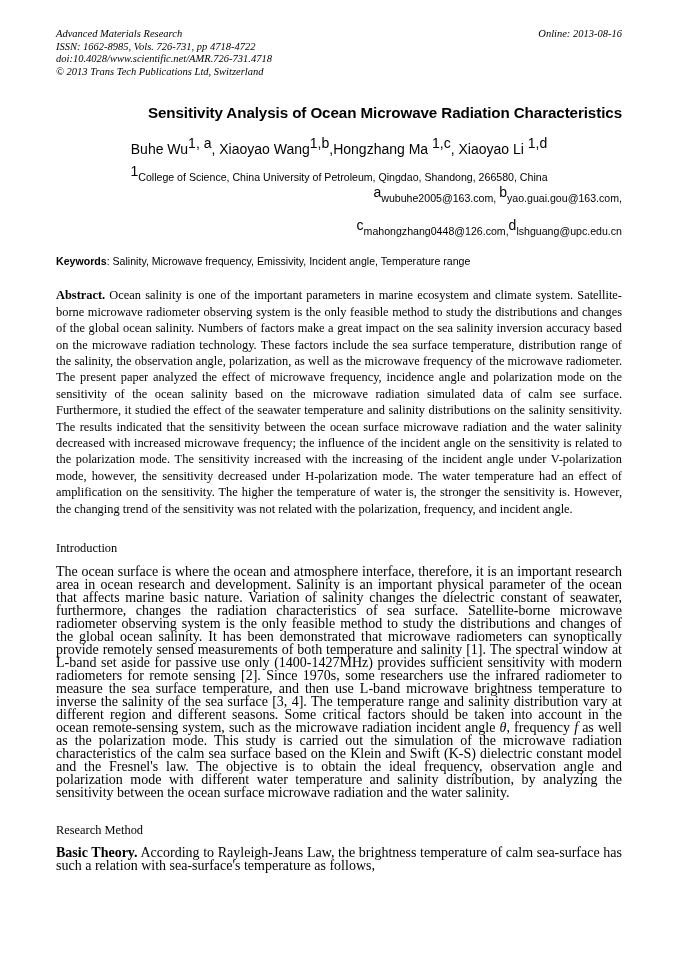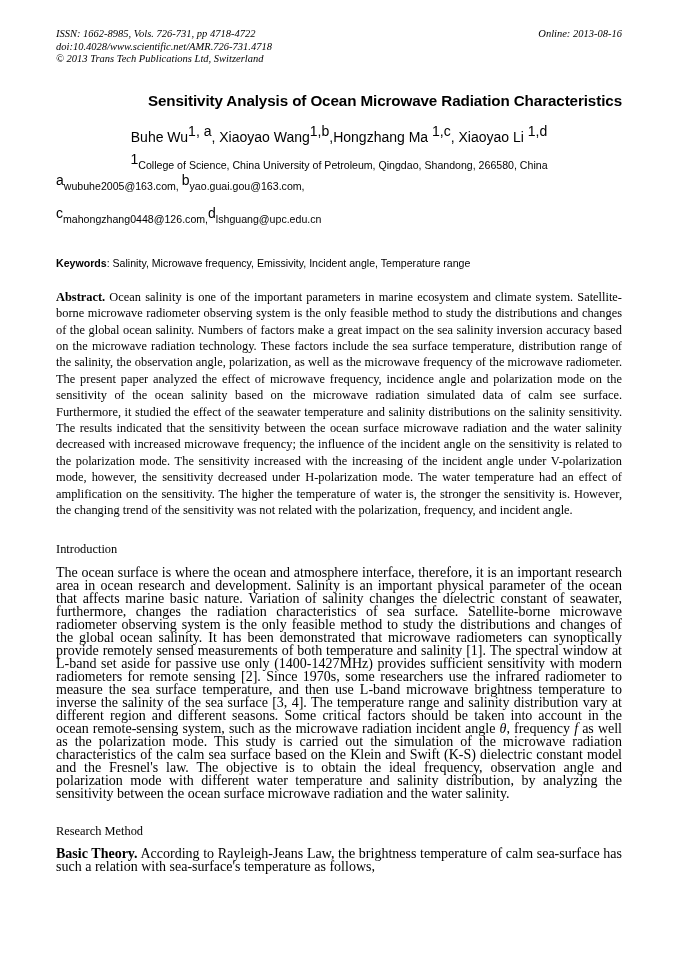--- a/index.html
+++ b/index.html
@@ -121,6 +121,7 @@
 
   <div class="header">
     <div class="header-left">
+      <div>Advanced Materials Research</div>
       <div>ISSN: 1662-8985, Vols. 726-731, pp 4718-4722</div>
       <div>doi:10.4028/www.scientific.net/AMR.726-731.4718</div>
       <div>© 2013 Trans Tech Publications Ltd, Switzerland</div>

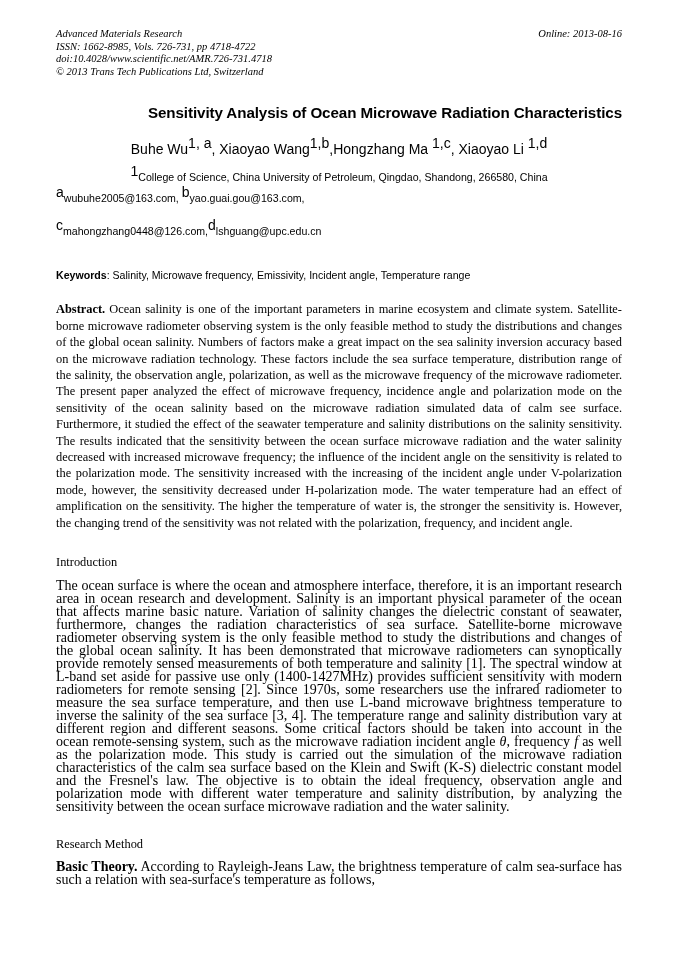--- a/index.html
+++ b/index.html
@@ -66,7 +66,7 @@
     margin-top: 14px;
   }
   .emails {
-    text-align: left;
+    text-align: right;
     font-family: "Liberation Sans", sans-serif;
     font-size: 10.6px;
     margin-top: 9px;

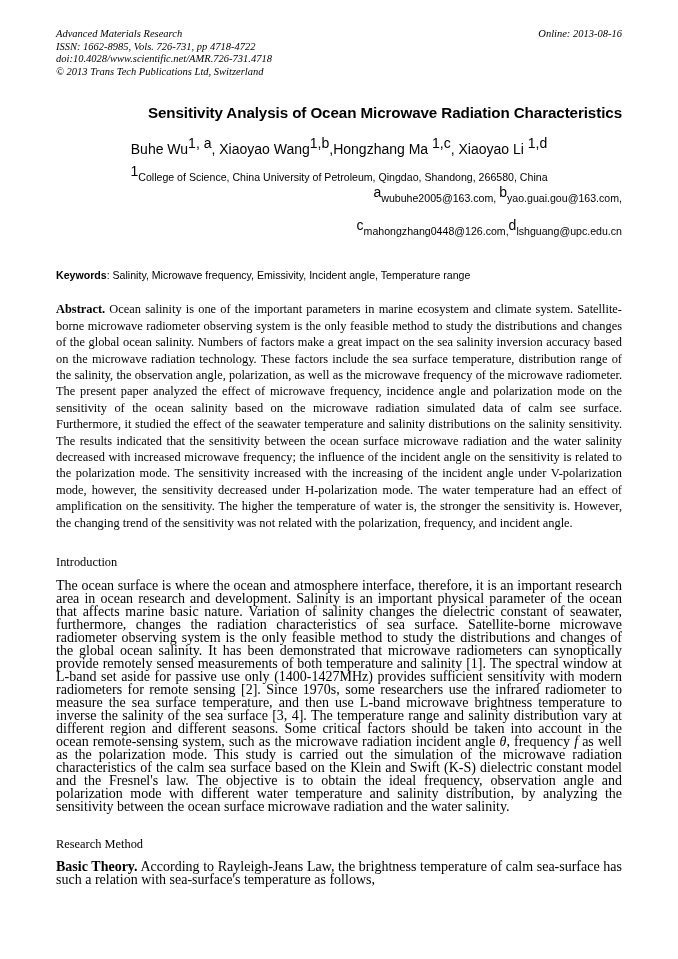--- a/index.html
+++ b/index.html
@@ -76,7 +76,7 @@
   }
   
   .keywords {
-    margin-top: 32px;
+    margin-top: 18px;
     font-family: "Liberation Sans", sans-serif;
     font-size: 10.6px;
   }

